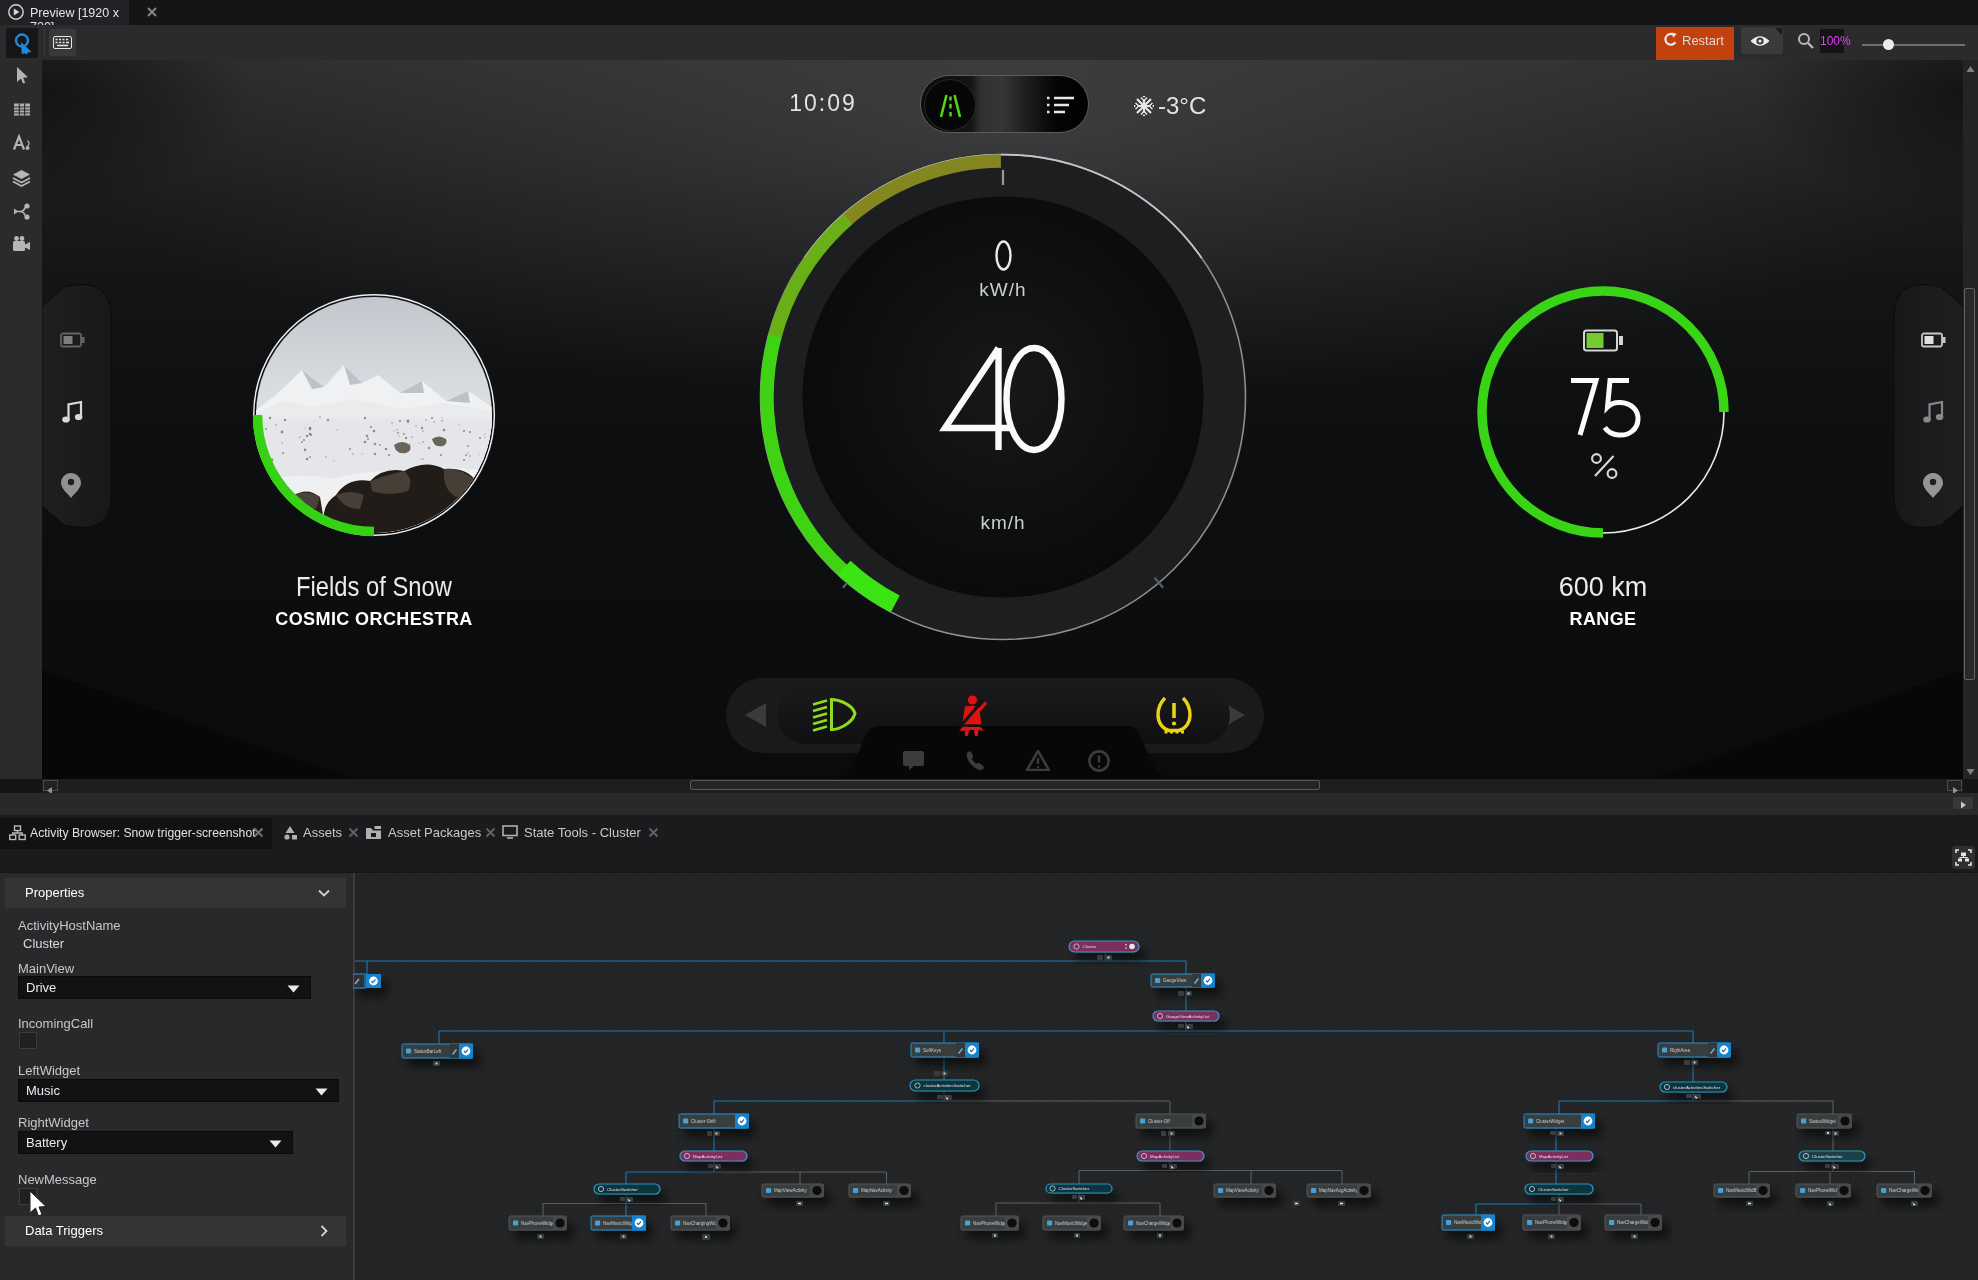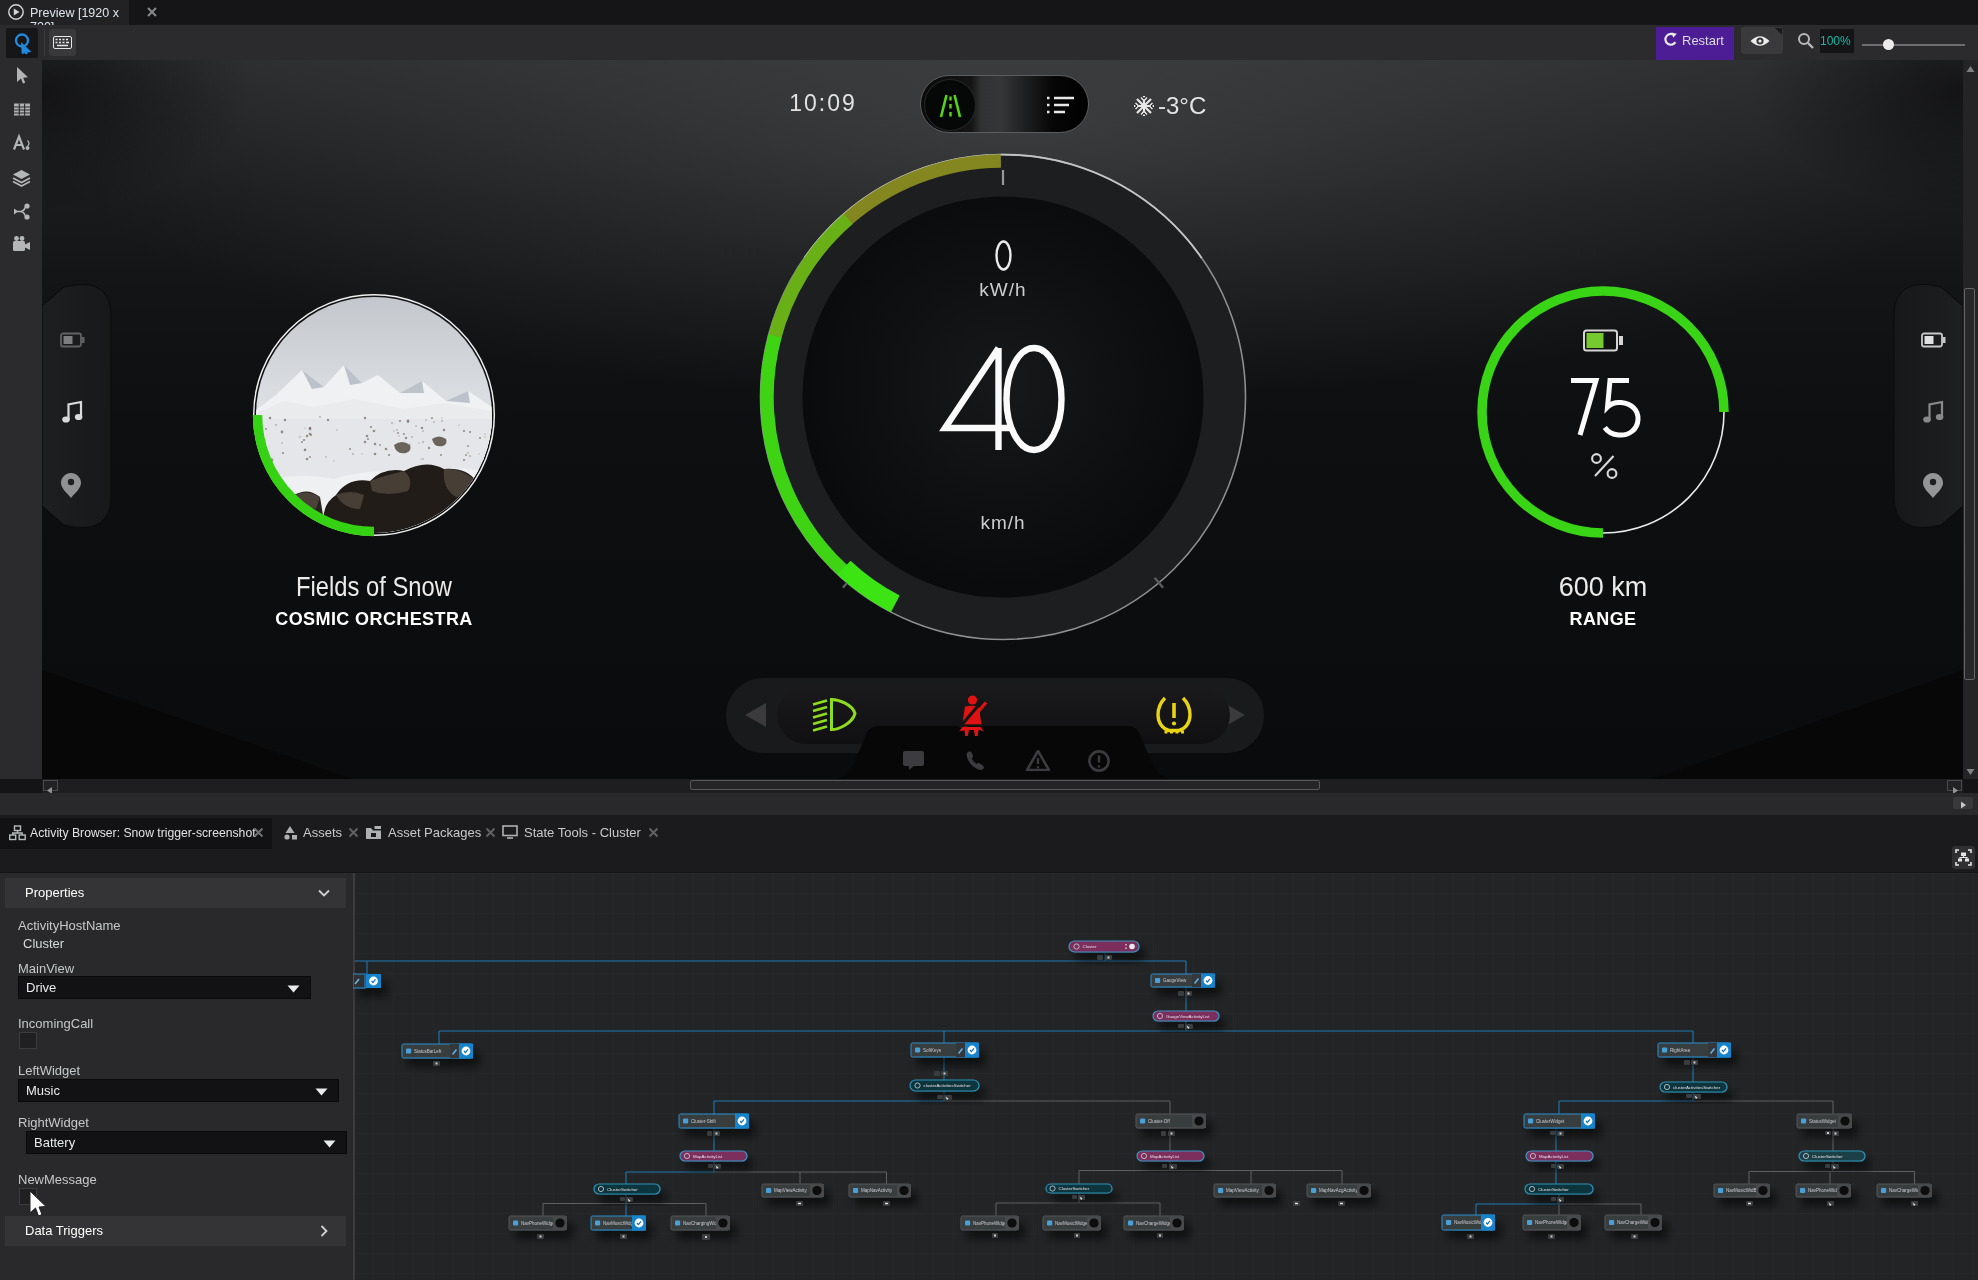--- a/index.html
+++ b/index.html
@@ -50,7 +50,7 @@
         <path d="M2.5 3.5 h2 M6 3.5 h2 M9.5 3.5 h2 M13 3.5 h2 M2.5 6.5 h2 M6 6.5 h2 M9.5 6.5 h2 M13 6.5 h3 M4 9.5 h11" stroke="#e6e6e6" stroke-width="1.4"></path>
       </svg>
     </div>
-    <div class="abs" style="left:1656px;top:2px;width:78px;height:41px;background:#4c1d95;border-radius:0;color:#dcdcdc;font-size:13px">
+    <div class="abs" style="left:1656px;top:2px;width:78px;height:41px;background:#c2410c;border-radius:0;color:#dcdcdc;font-size:13px">
       <svg width="16" height="16" style="position:absolute;left:6px;top:5px">
         <path d="M 12.6 3.5 A 5.4 5.4 0 1 0 13.4 10.2" fill="none" stroke="#e8e8e8" stroke-width="2.2"></path>
         <path d="M 9.6 0.4 L 14.8 1.8 L 11.2 5.8 Z" fill="#e8e8e8"></path>

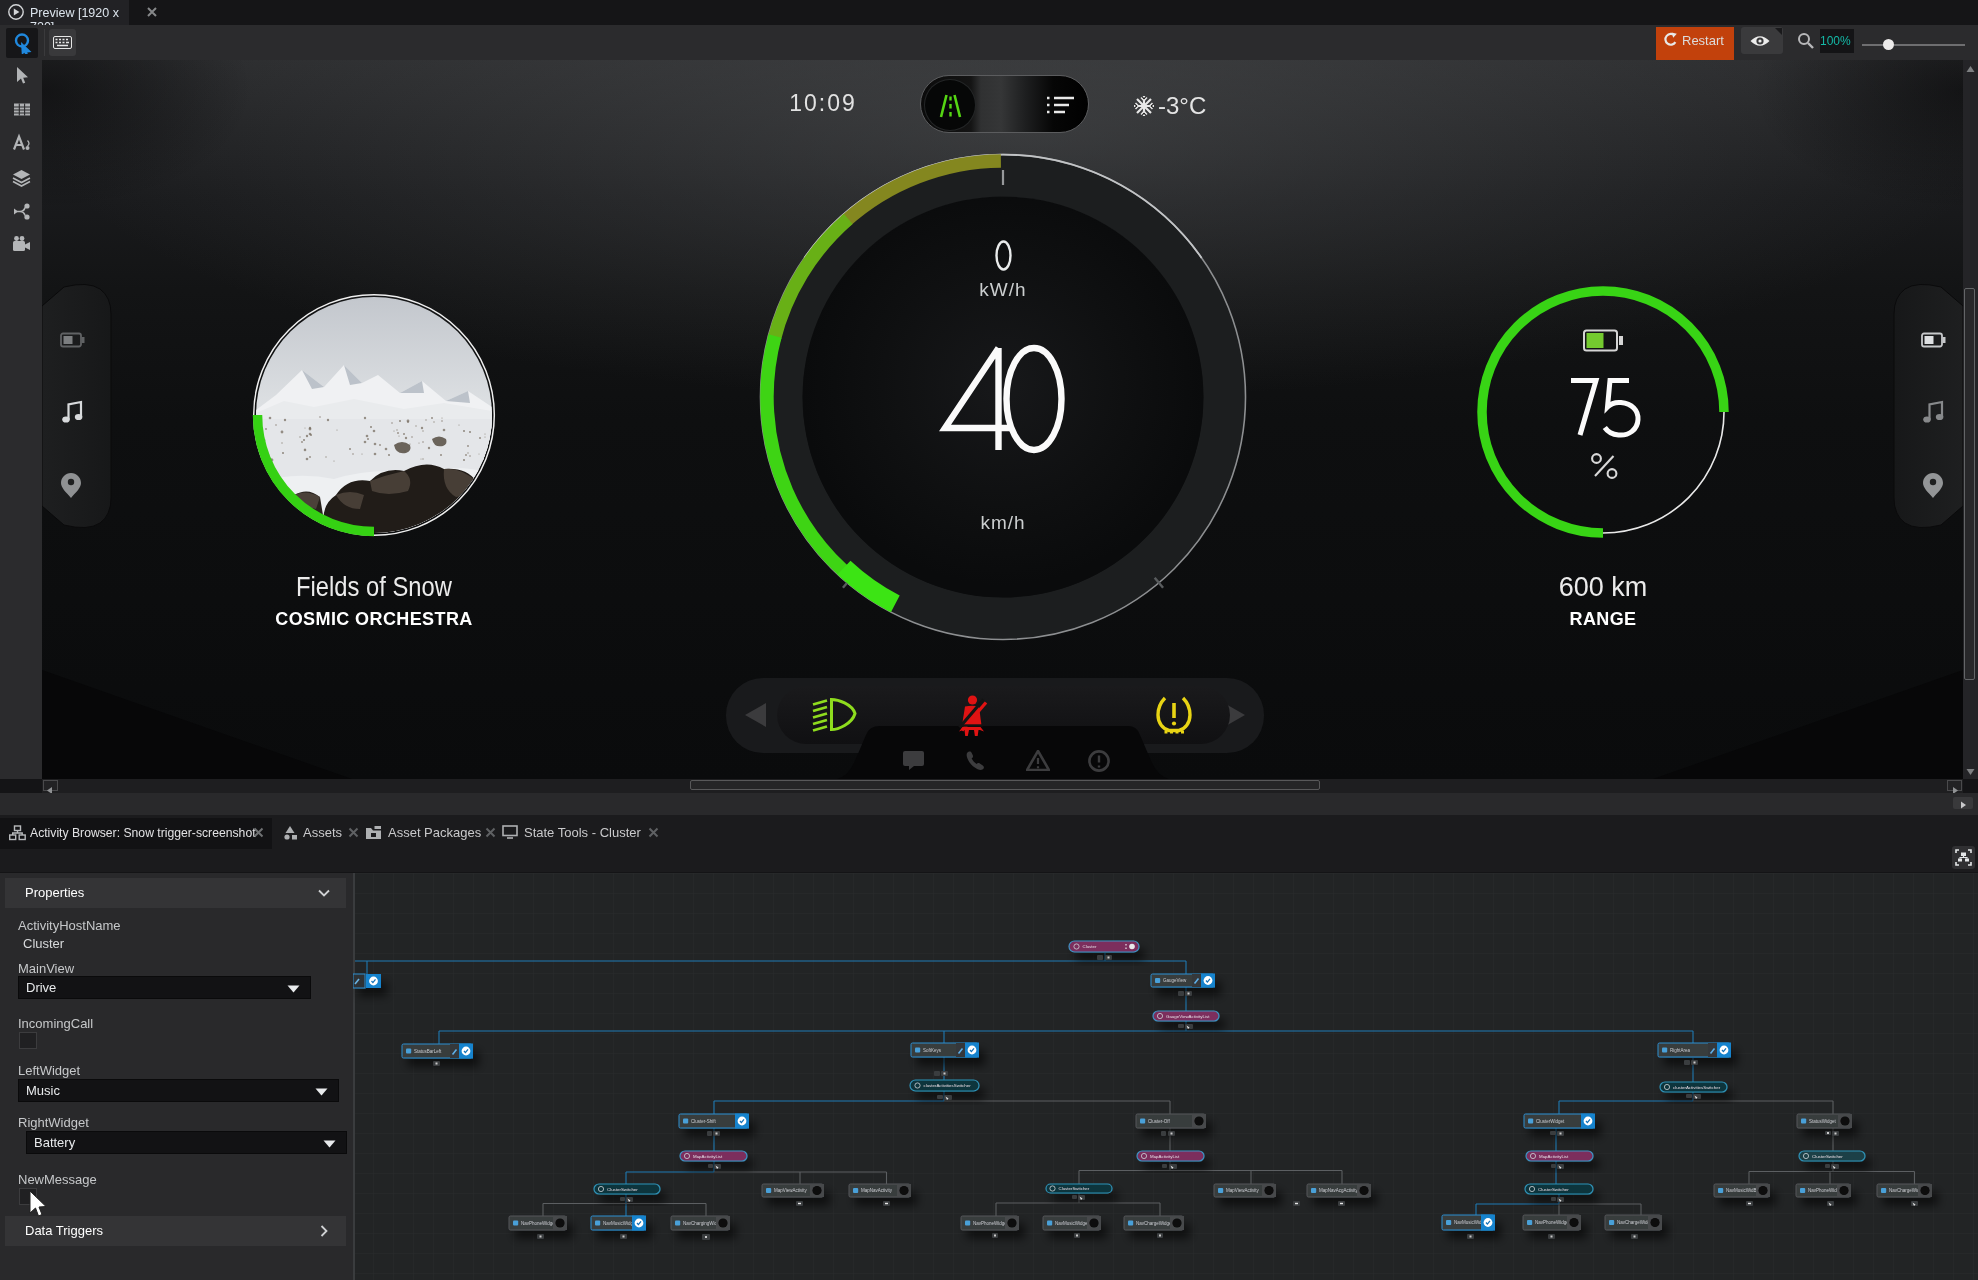--- a/index.html
+++ b/index.html
@@ -71,7 +71,7 @@
       <circle cx="7" cy="7" r="5" fill="none" stroke="#b8b8ba" stroke-width="2"></circle>
       <path d="M 11 11 L 16 16" stroke="#b8b8ba" stroke-width="2.4"></path>
     </svg>
-    <div class="abs" style="left:1820px;top:4px;width:34px;height:24px;background:#141416;color:#14b8a6;font-size:12px;line-height:24px">100%</div>
+    <div class="abs" style="left:1820px;top:4px;width:24px;height:24px;background:#141416;color:#d946ef;font-size:12px;line-height:24px">100%</div>
     <div class="abs" style="left:1862px;top:19px;width:103px;height:2px;background:#6e6e70"></div>
     <div class="abs" style="left:1883px;top:14px;width:11px;height:11px;border-radius:50%;background:#eceaea"></div>
   </div>

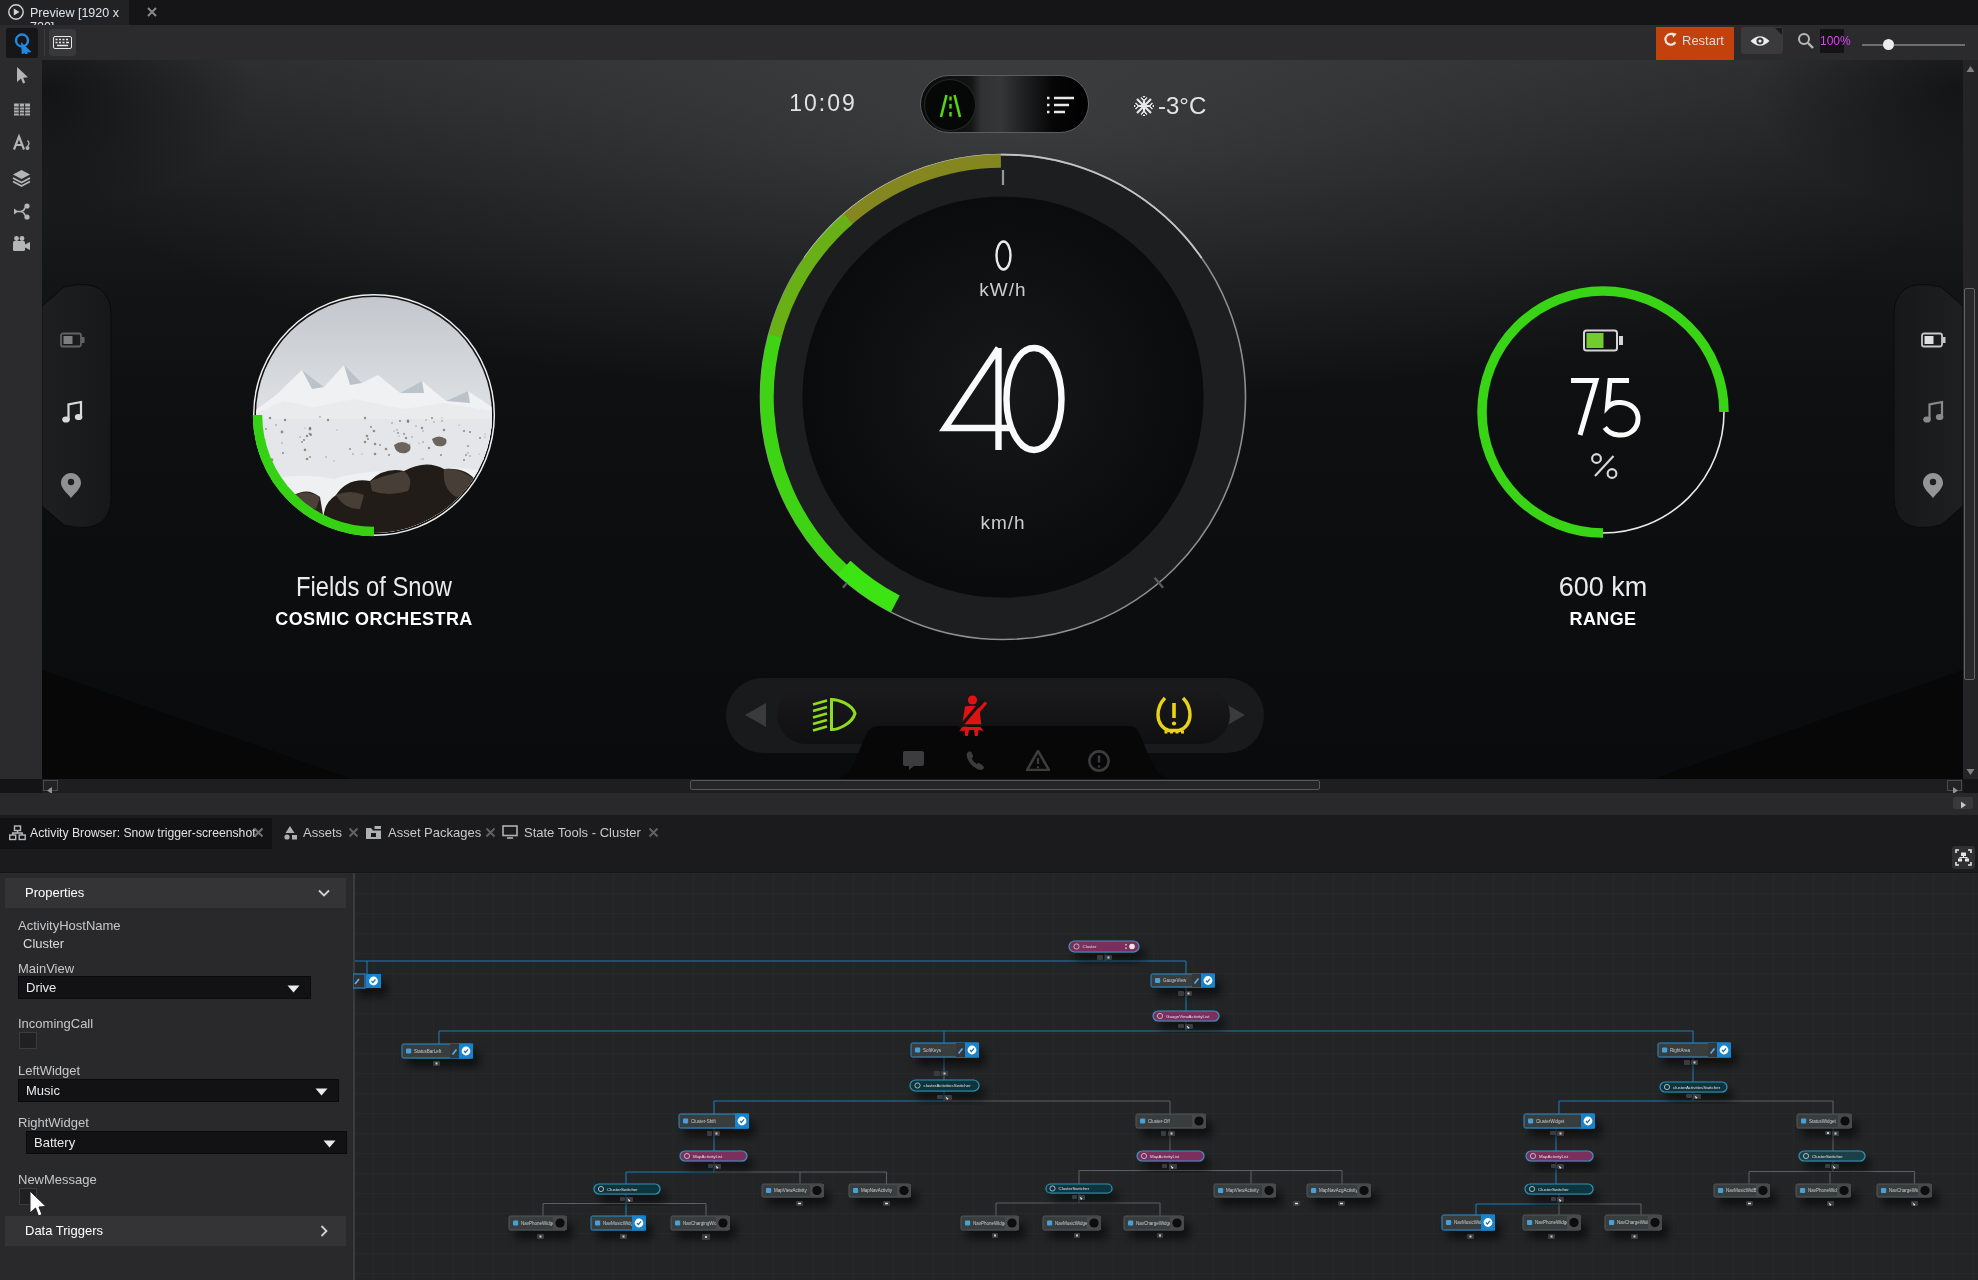--- a/index.html
+++ b/index.html
@@ -482,7 +482,7 @@
         <path d="M 0.5 0.5 L 12.5 0.5 L 6.5 7.5 Z" fill="#e8eaec"></path>
       </svg></div>
 <div class="lbl" style="left:18px;top:242px">RightWidget</div>
-<div class="drop" style="left:26px;top:258px;width:321px;height:23px">Battery<svg width="13" height="8" style="position:absolute;right:10px;top:8px">
+<div class="drop" style="left:18px;top:258px;width:275px;height:23px">Battery<svg width="13" height="8" style="position:absolute;right:10px;top:8px">
         <path d="M 0.5 0.5 L 12.5 0.5 L 6.5 7.5 Z" fill="#e8eaec"></path>
       </svg></div>
 <div class="lbl" style="left:18px;top:299px">NewMessage</div>

